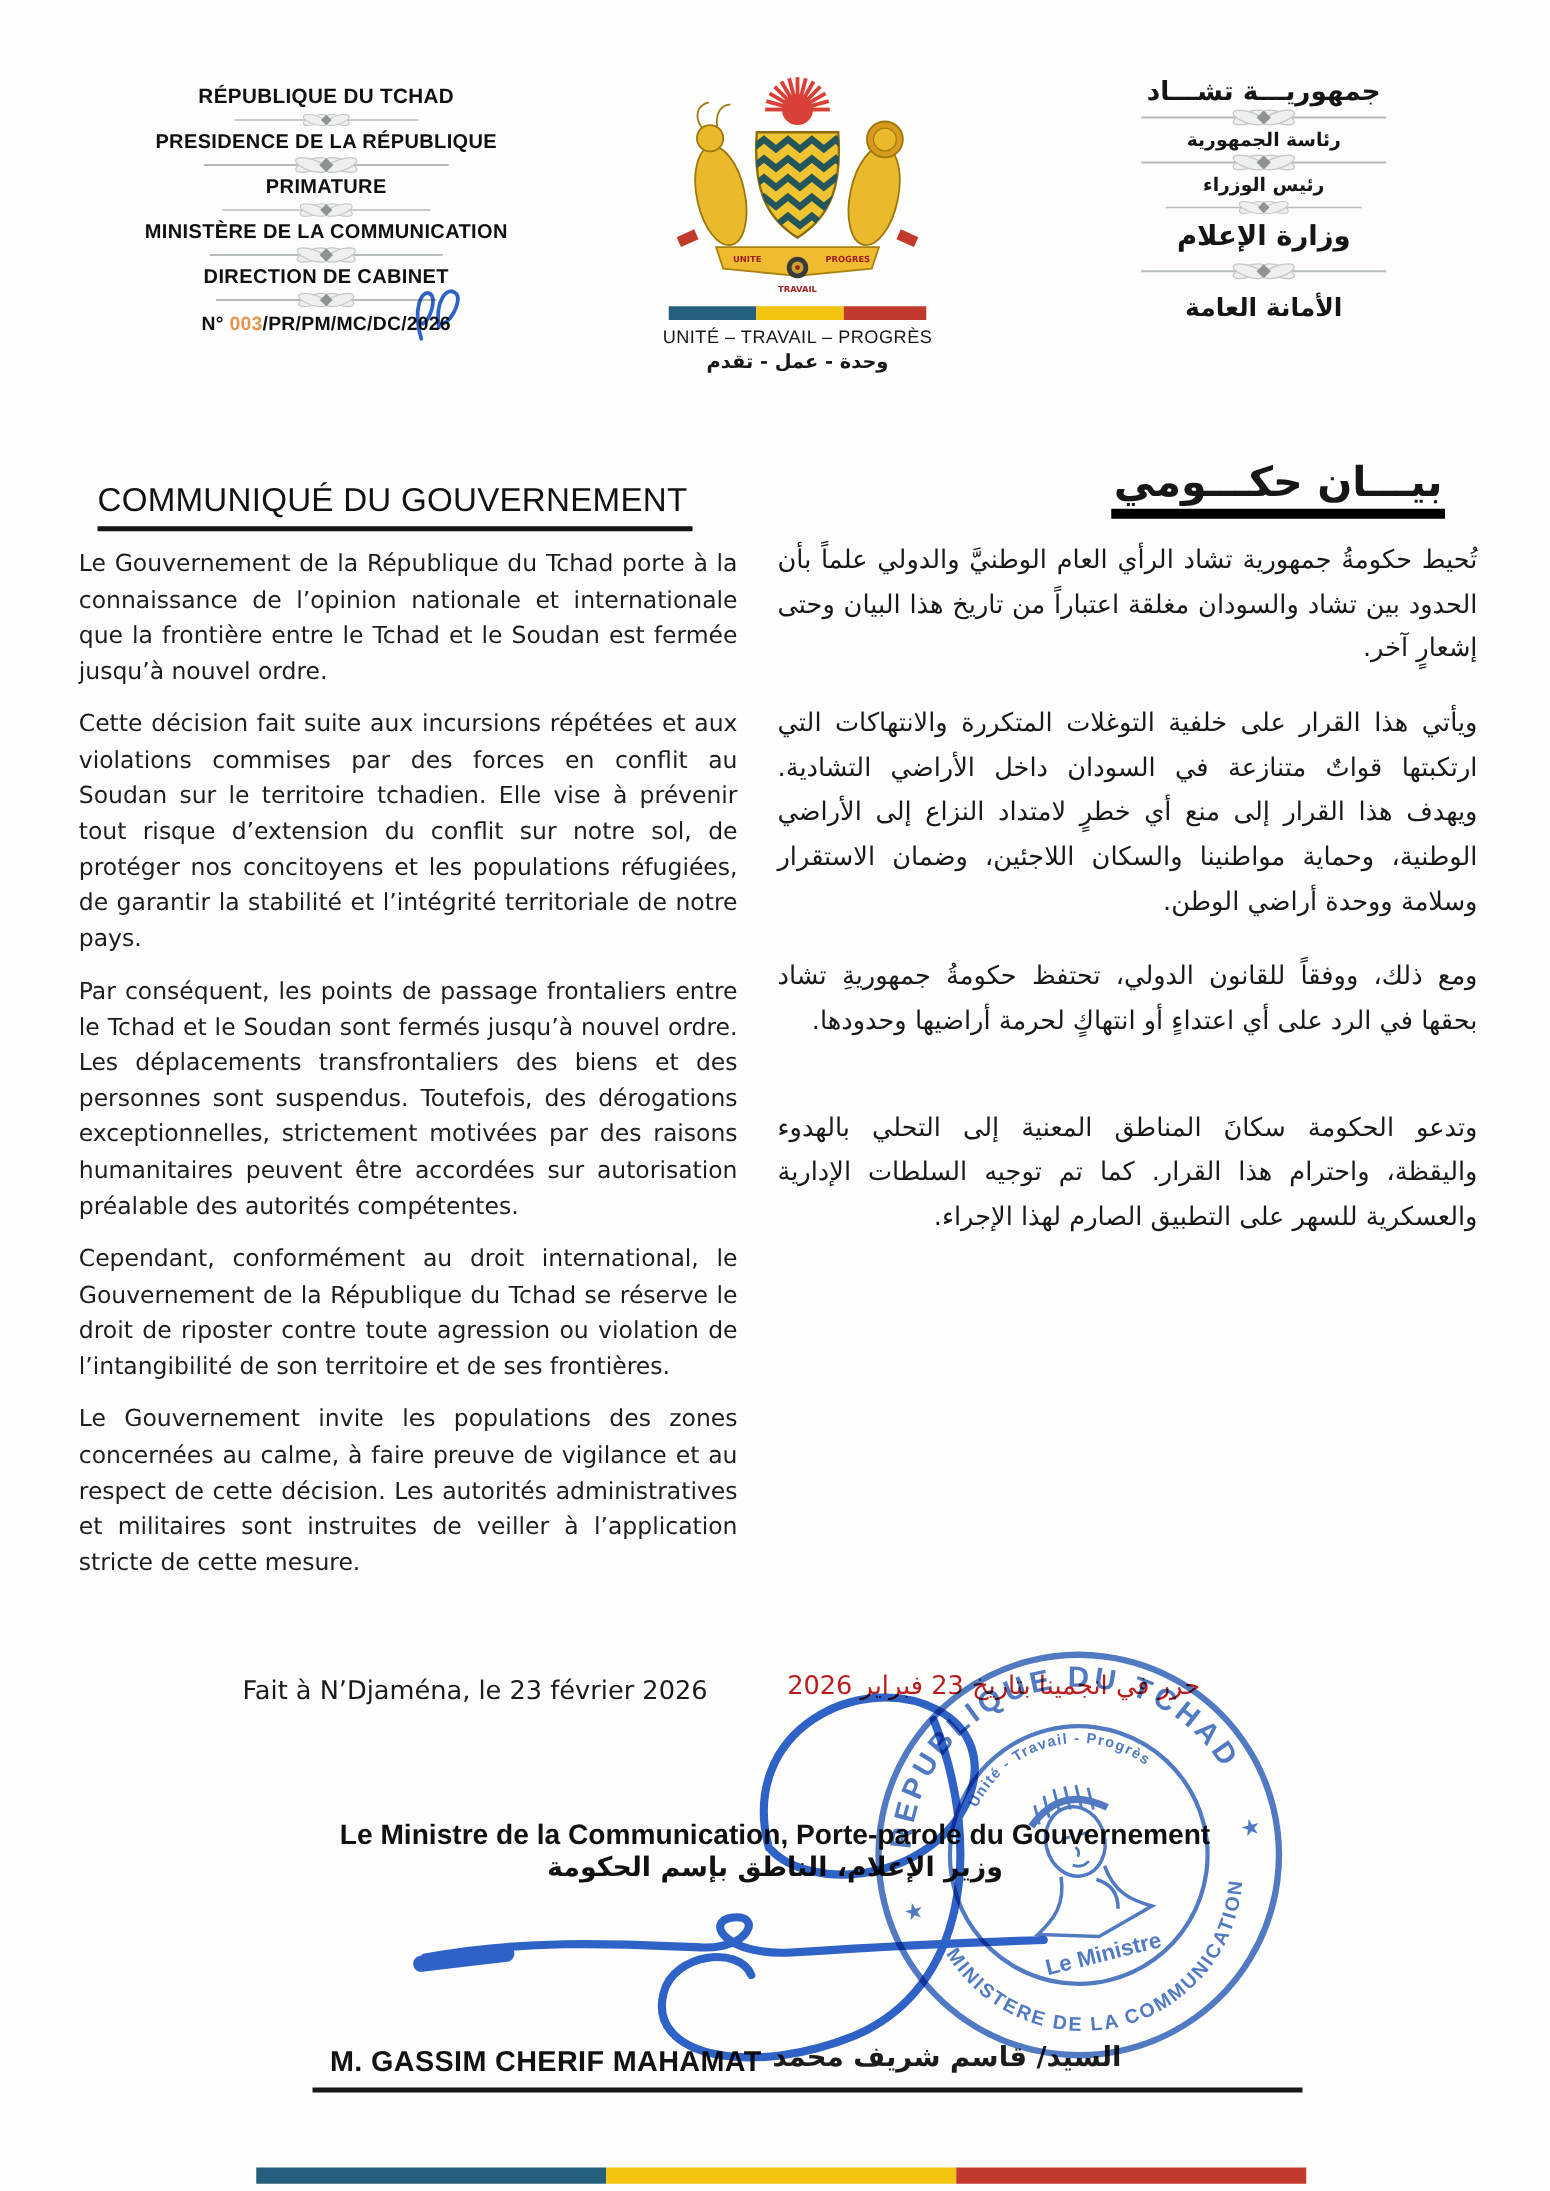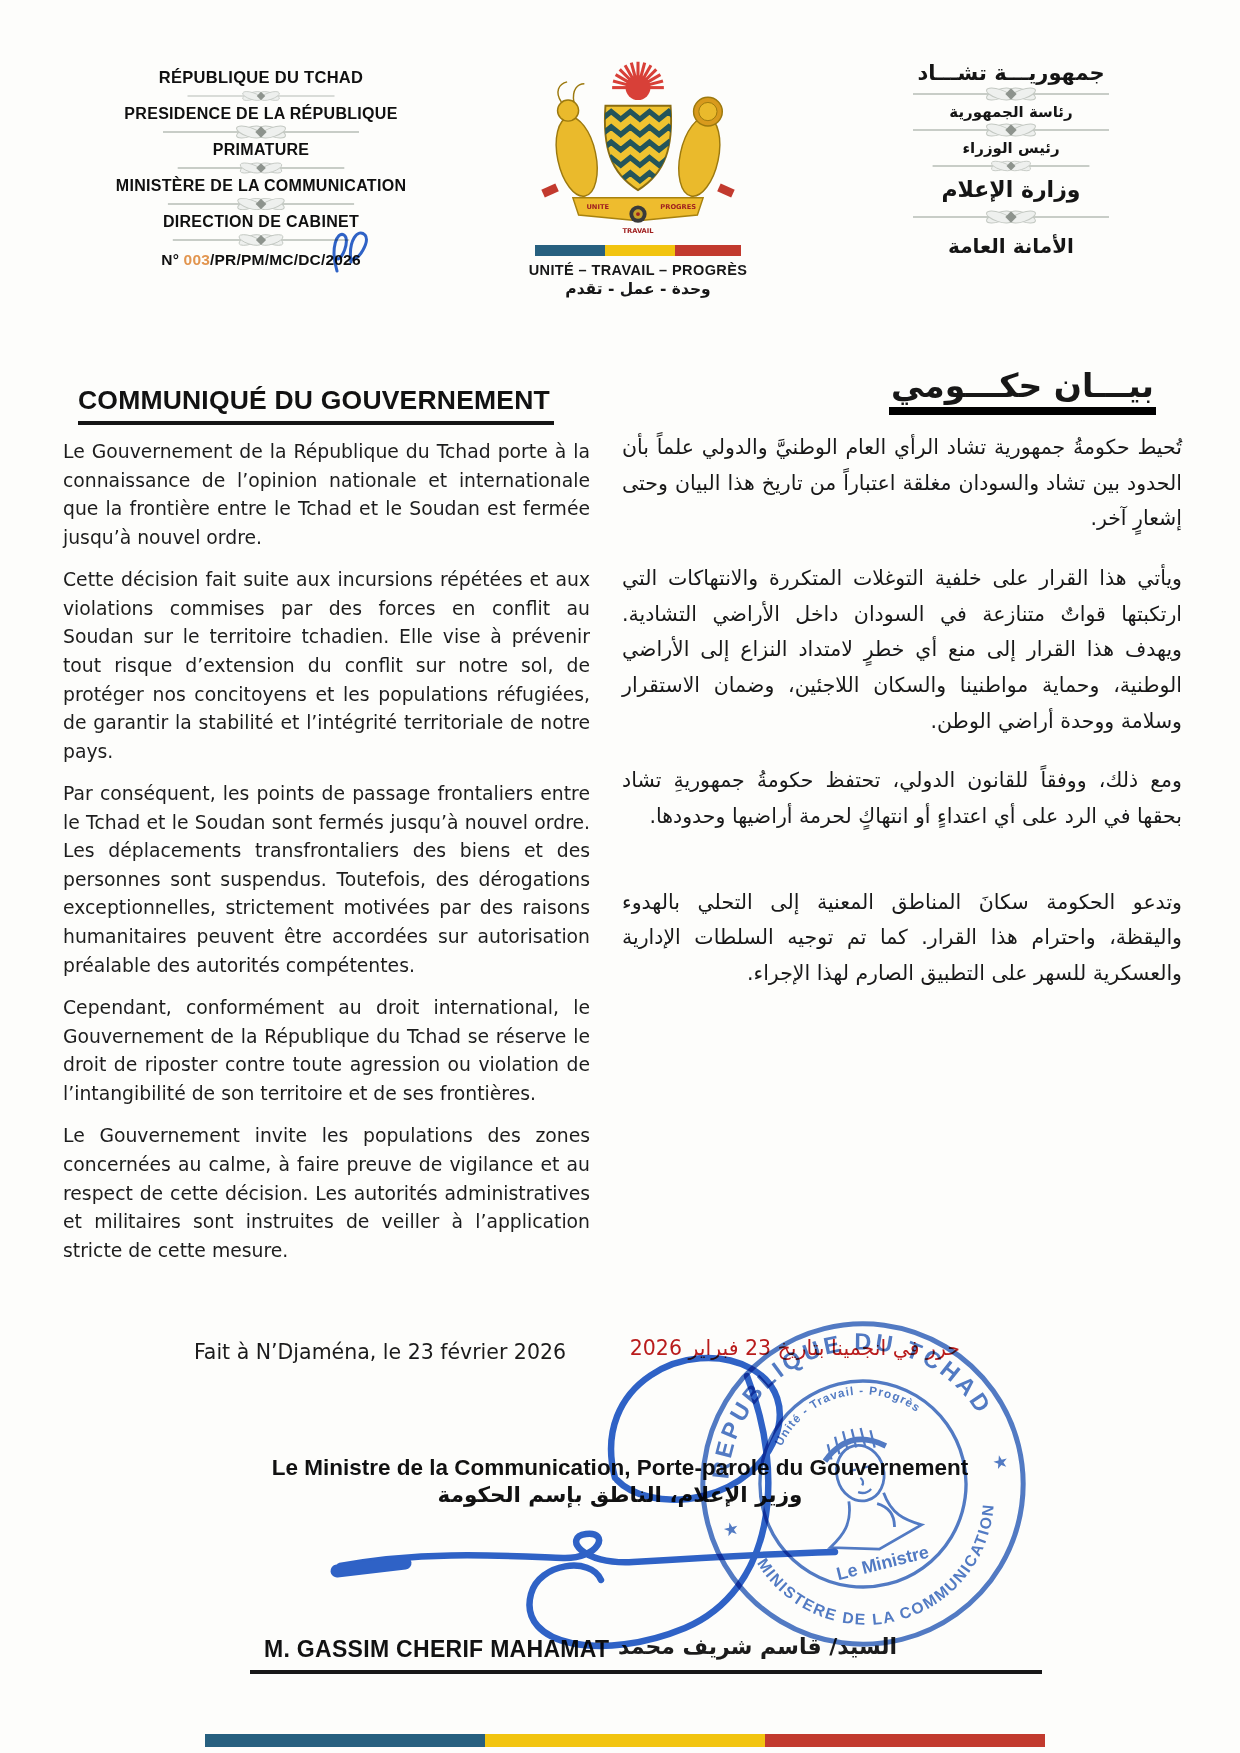--- a/index.html
+++ b/index.html
@@ -24,7 +24,7 @@
   .fb-blue{width:70px;background:#27607f;}
   .fb-yellow{width:70px;background:#f2c40f;}
   .fb-red{width:66px;background:#c23a2e;}
-  .motto-fr{margin-top:6px;font-family:"Liberation Sans",sans-serif;font-weight:bold;font-size:14.5px;letter-spacing:.4px;}
+  .motto-fr{margin-top:6px;font-family:"Liberation Sans",sans-serif;font-weight:normal;font-size:14.5px;letter-spacing:.4px;}
   .motto-ar{margin-top:2px;font-weight:bold;font-size:15.5px;direction:rtl;}
   
   .hdr-right{left:845px;top:60px;width:332px;text-align:center;direction:rtl;font-weight:bold;color:#151515;}

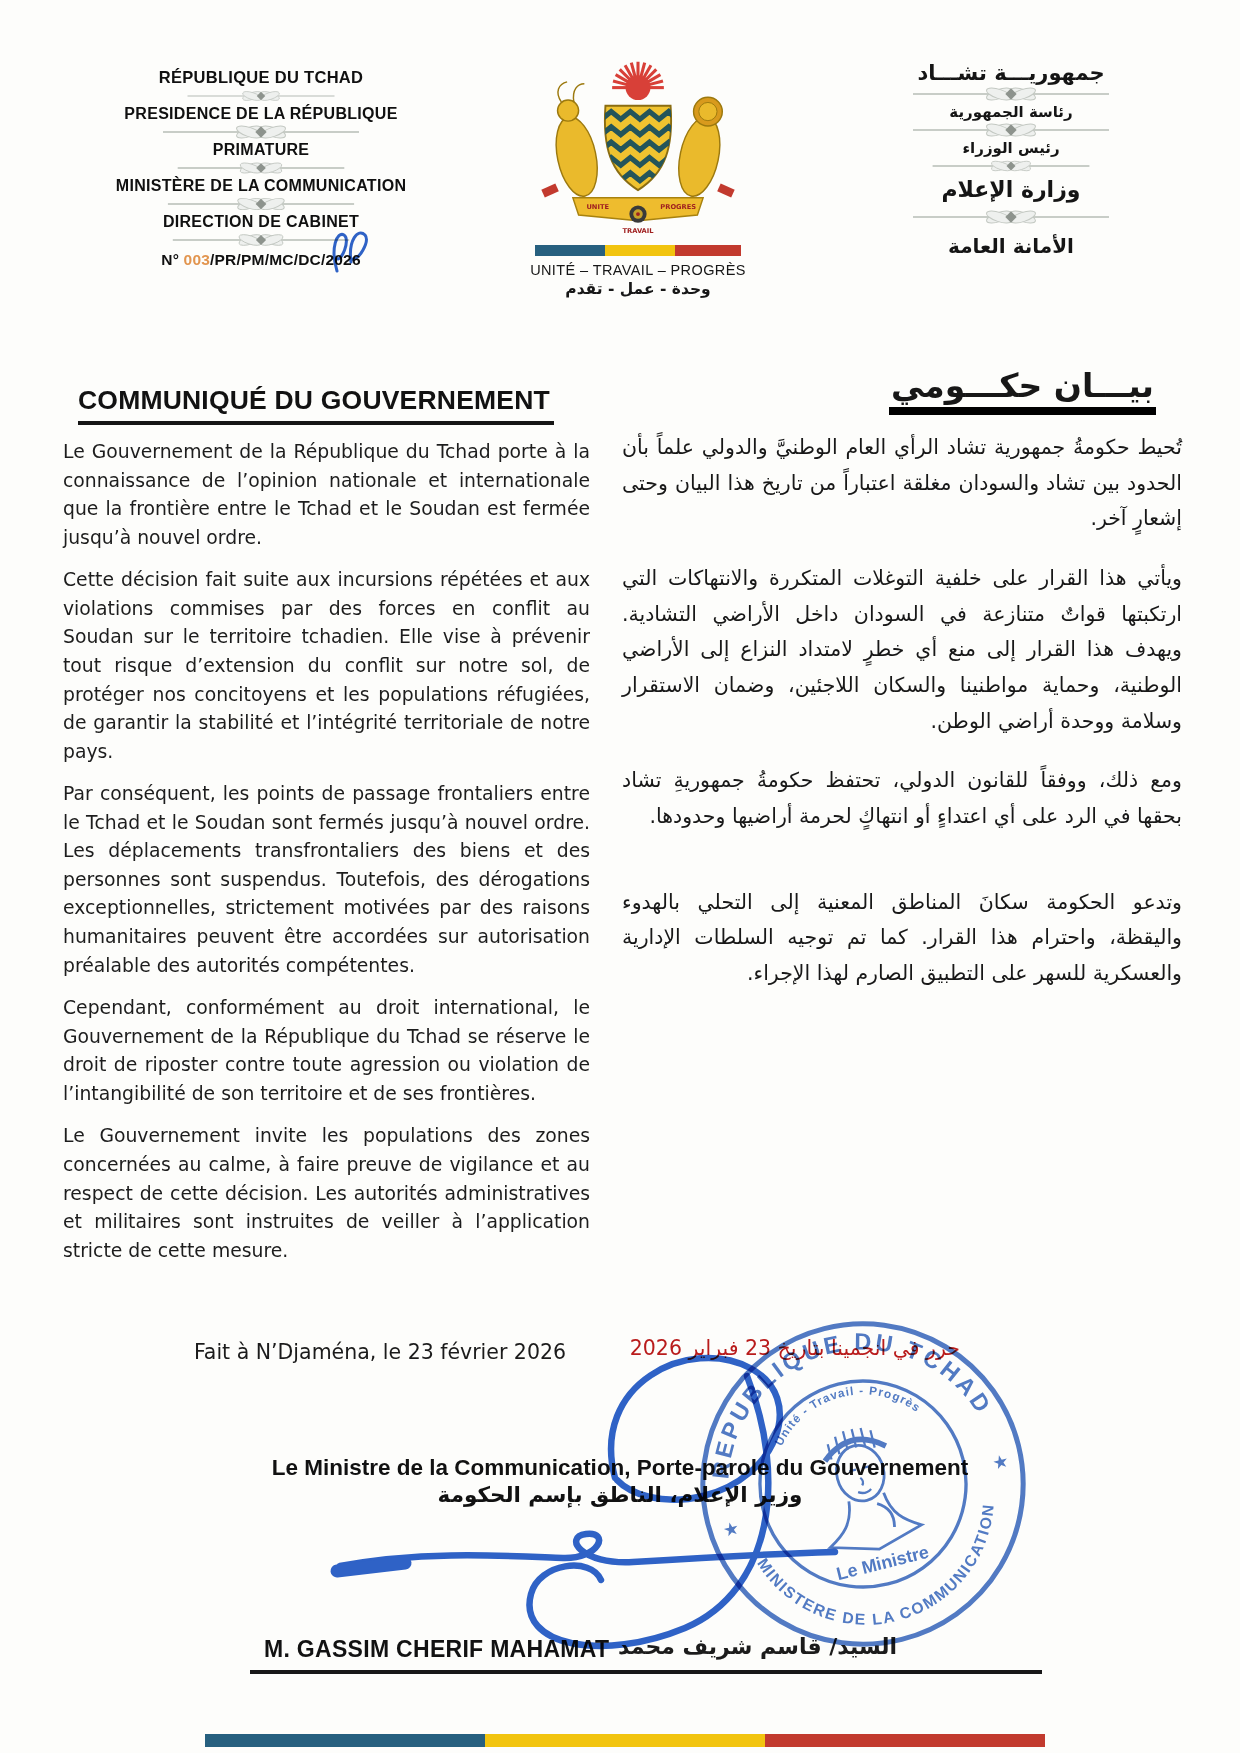--- a/index.html
+++ b/index.html
@@ -36,7 +36,7 @@
   .ar-l4{font-size:20px;margin-top:10px !important;}
   
   .title-fr{left:78px;top:385px;font-family:"Liberation Sans",sans-serif;
-    font-weight:bold;font-size:26.5px;letter-spacing:.2px;color:#121212;
+    font-weight:normal;font-size:26.5px;letter-spacing:.2px;color:#121212;
     border-bottom:4px solid #151515;padding:0 4px 5px 0;}
   .title-ar{right:84px;top:366px;font-weight:bold;font-size:33px;direction:rtl;
     border-bottom:8px solid #000000;padding:0 2px 2px 2px;}

